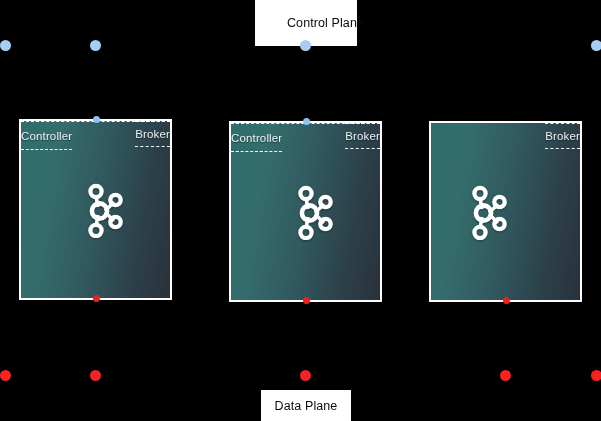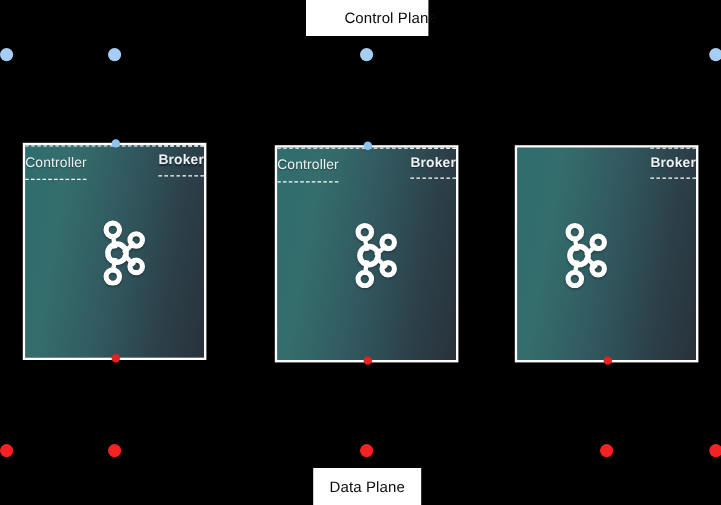--- a/index.html
+++ b/index.html
@@ -37,7 +37,7 @@
     left: 255px;
     top: -1px;
     width: 102px;
-    height: 31px;
+    height: 47px;
     padding-left: 39px;
   }
   #data-plane-label {

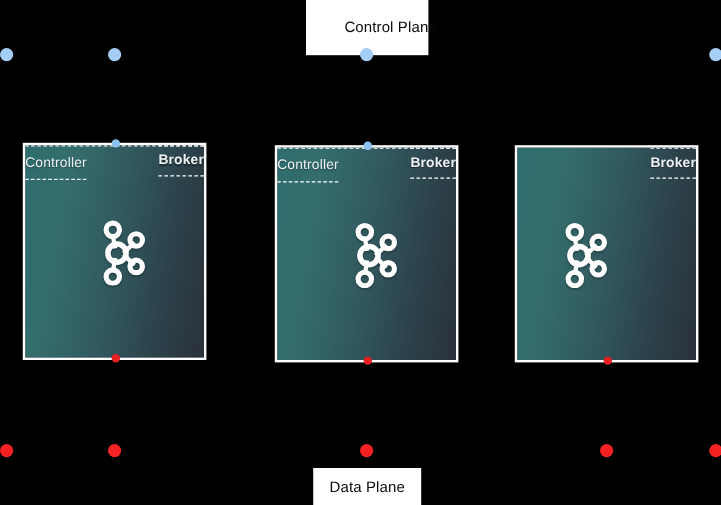--- a/index.html
+++ b/index.html
@@ -115,7 +115,6 @@
     display: flex;
     align-items: center;
     justify-content: center;
-    font-weight: bold;
   }
 
   .section-text {

